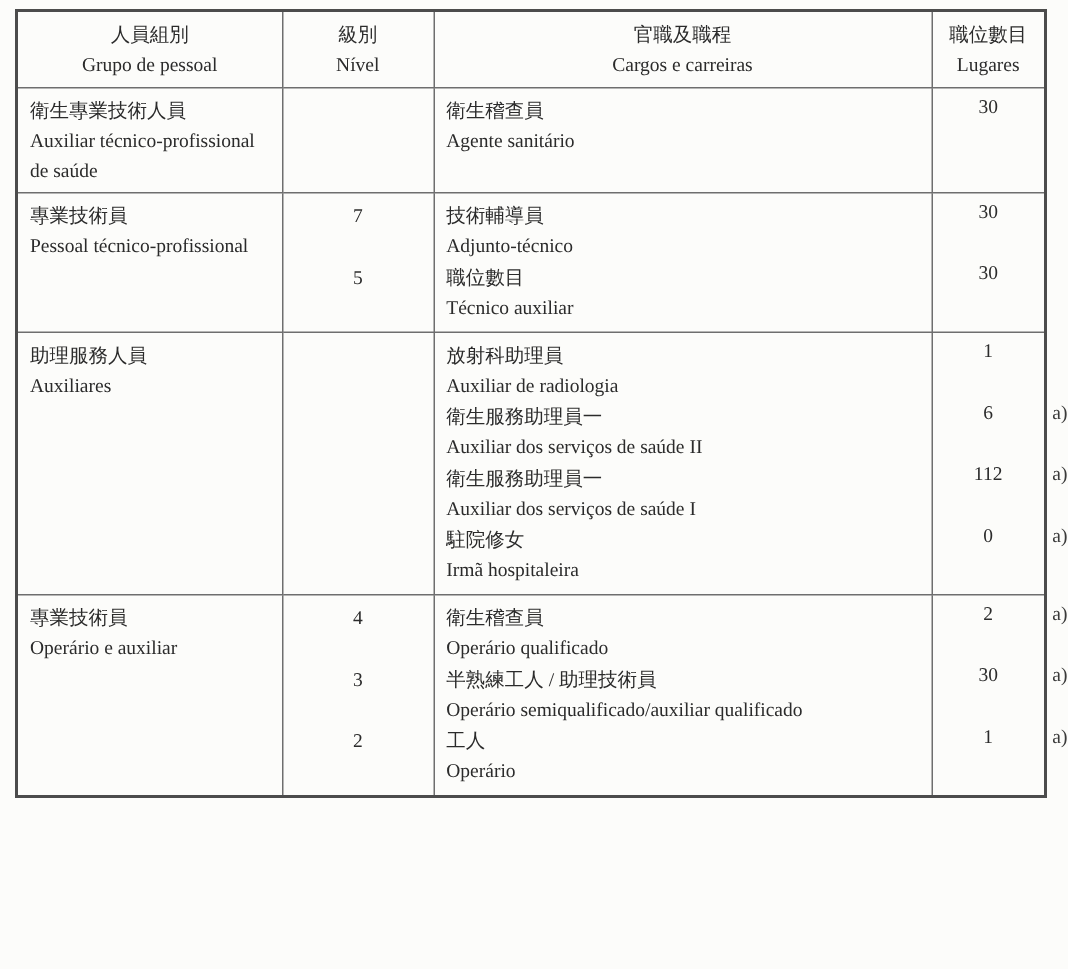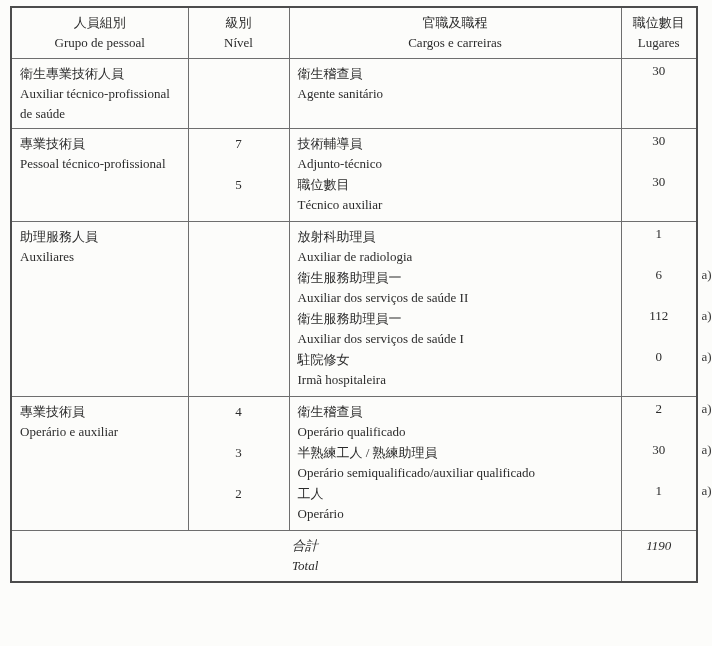--- a/index.html
+++ b/index.html
@@ -199,7 +199,7 @@
           <div class="line">Operário qualificado</div>
         </div>
         <div class="unit">
-          <div class="line">半熟練工人 / 熟練助理員</div>
+          <div class="line">半熟練工人 / 助理技術員</div>
           <div class="line">Operário semiqualificado/auxiliar qualificado</div>
         </div>
         <div class="unit">

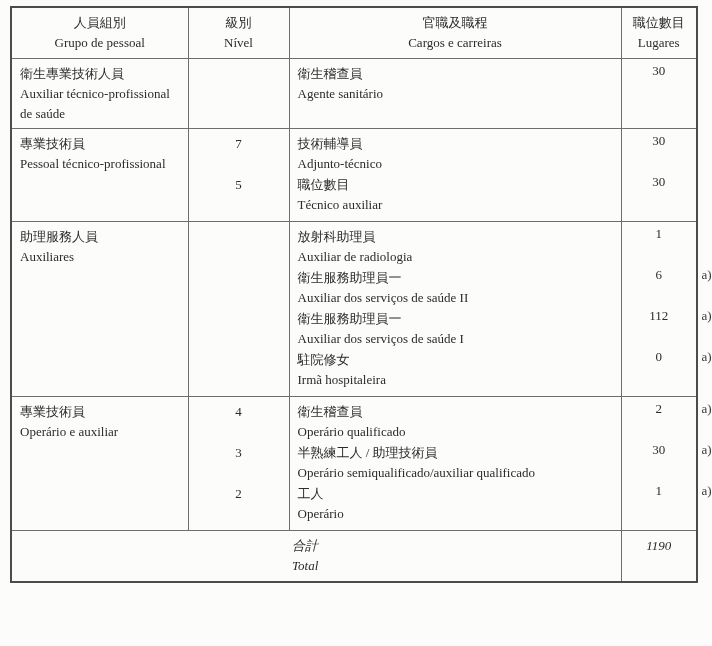--- a/index.html
+++ b/index.html
@@ -223,15 +223,6 @@
       </td>
     </tr>
 
-    <tr>
-      <td class="total-label-cell" colspan="3">
-        <div class="line it">合計</div>
-        <div class="line it">Total</div>
-      </td>
-      <td class="total-count">
-        <span class="it">1190</span>
-      </td>
-    </tr>
   </tbody>
     </table>
 </div>

